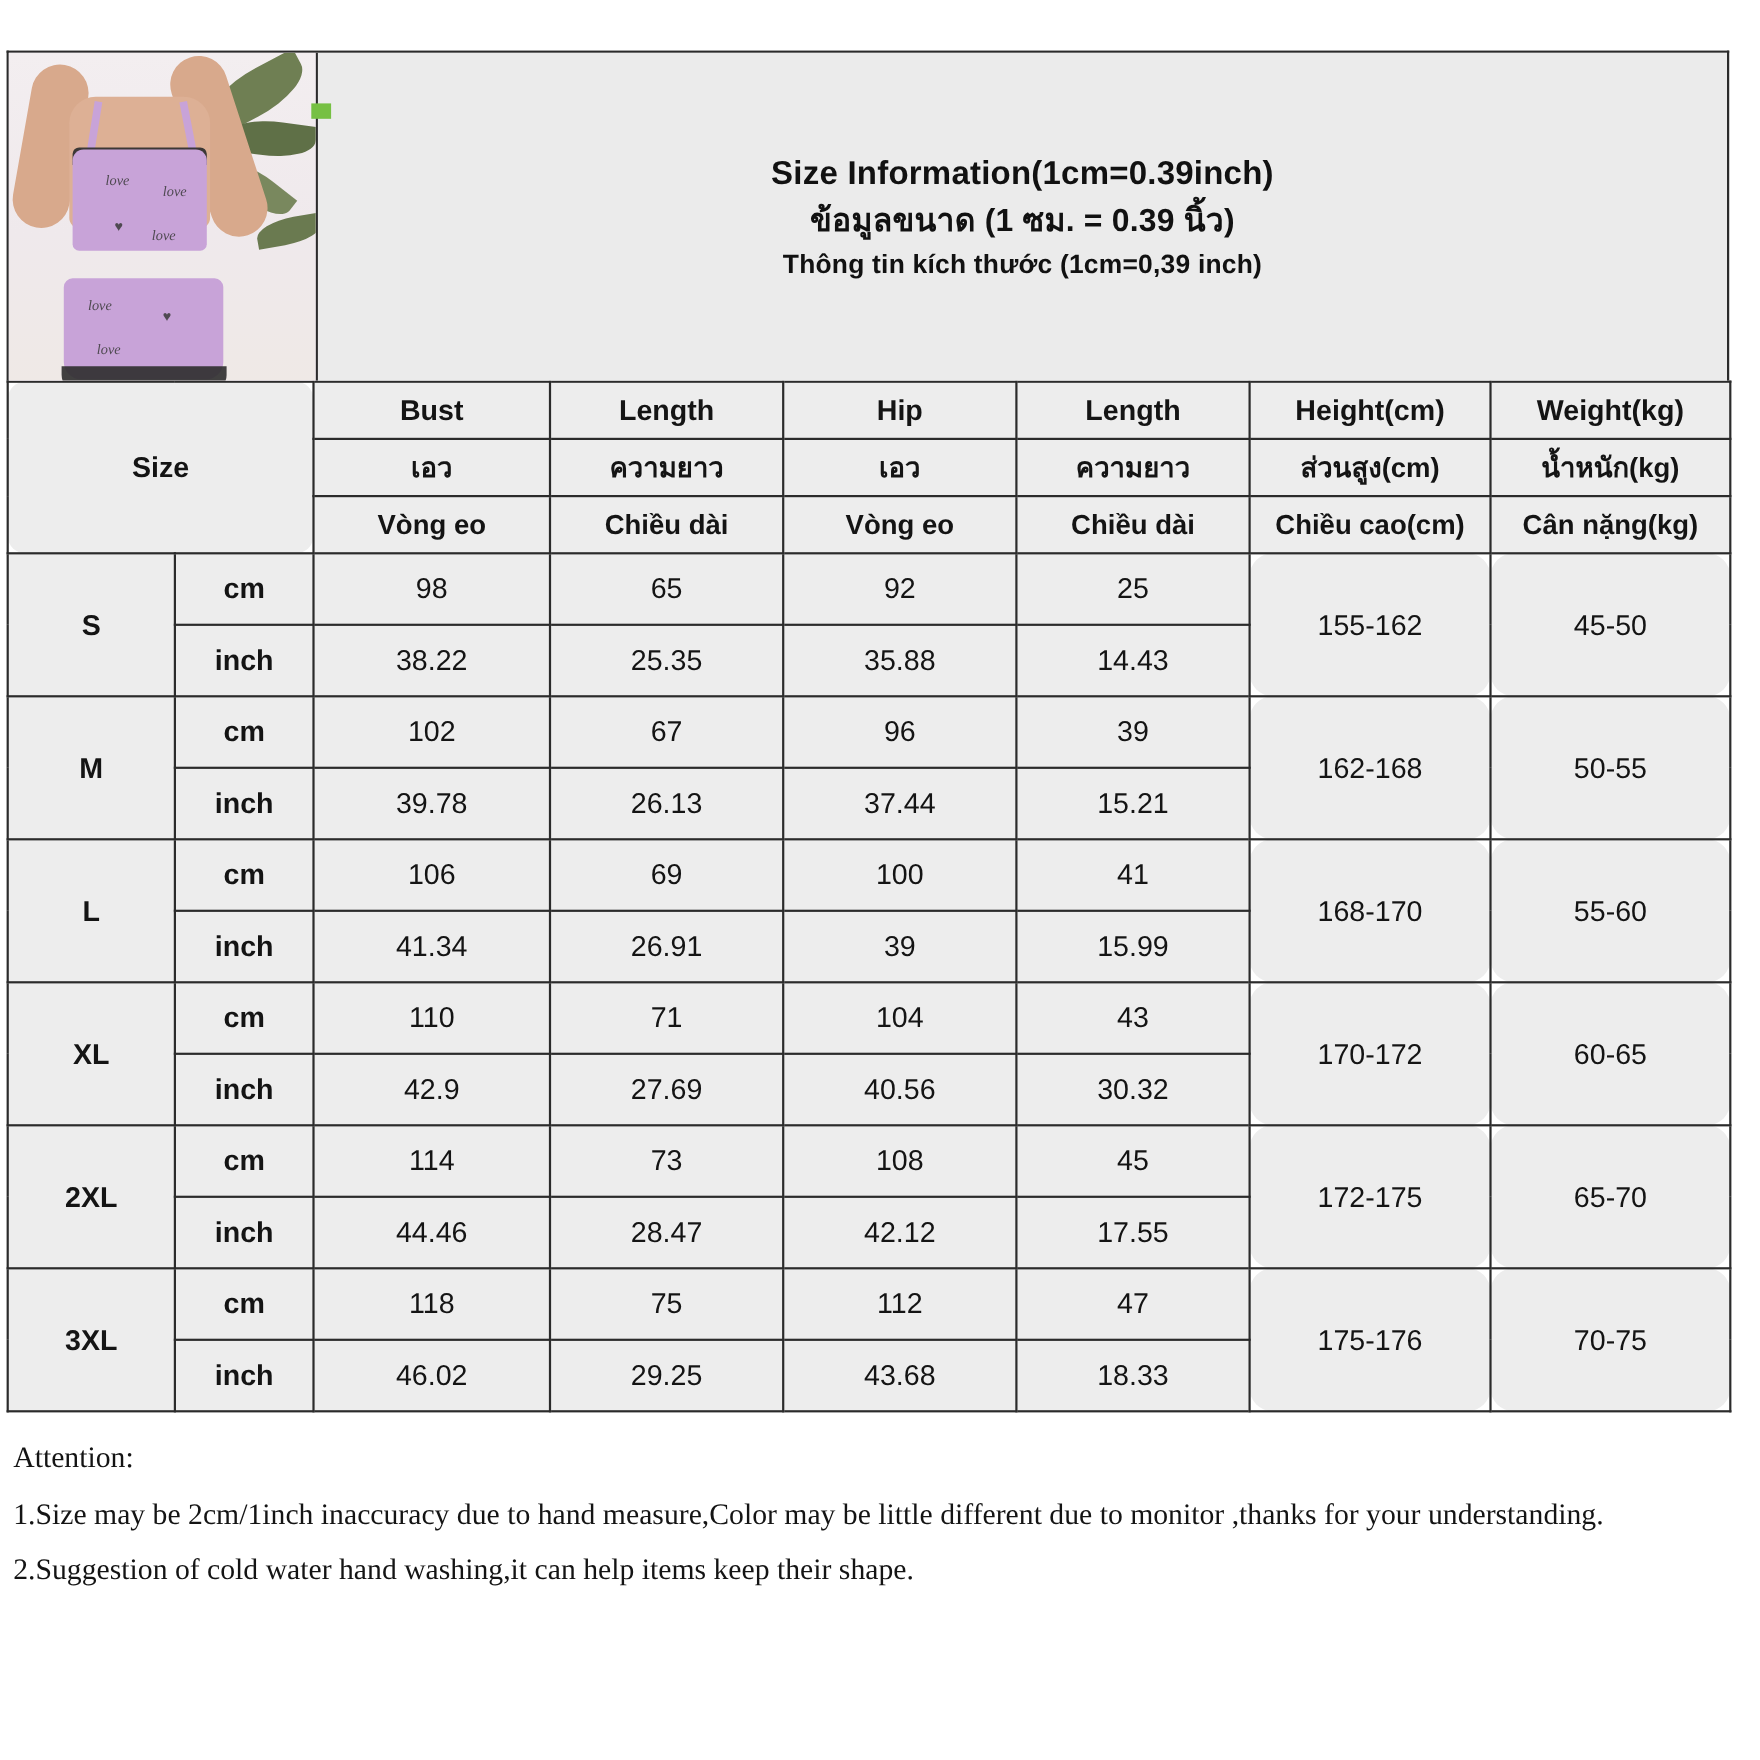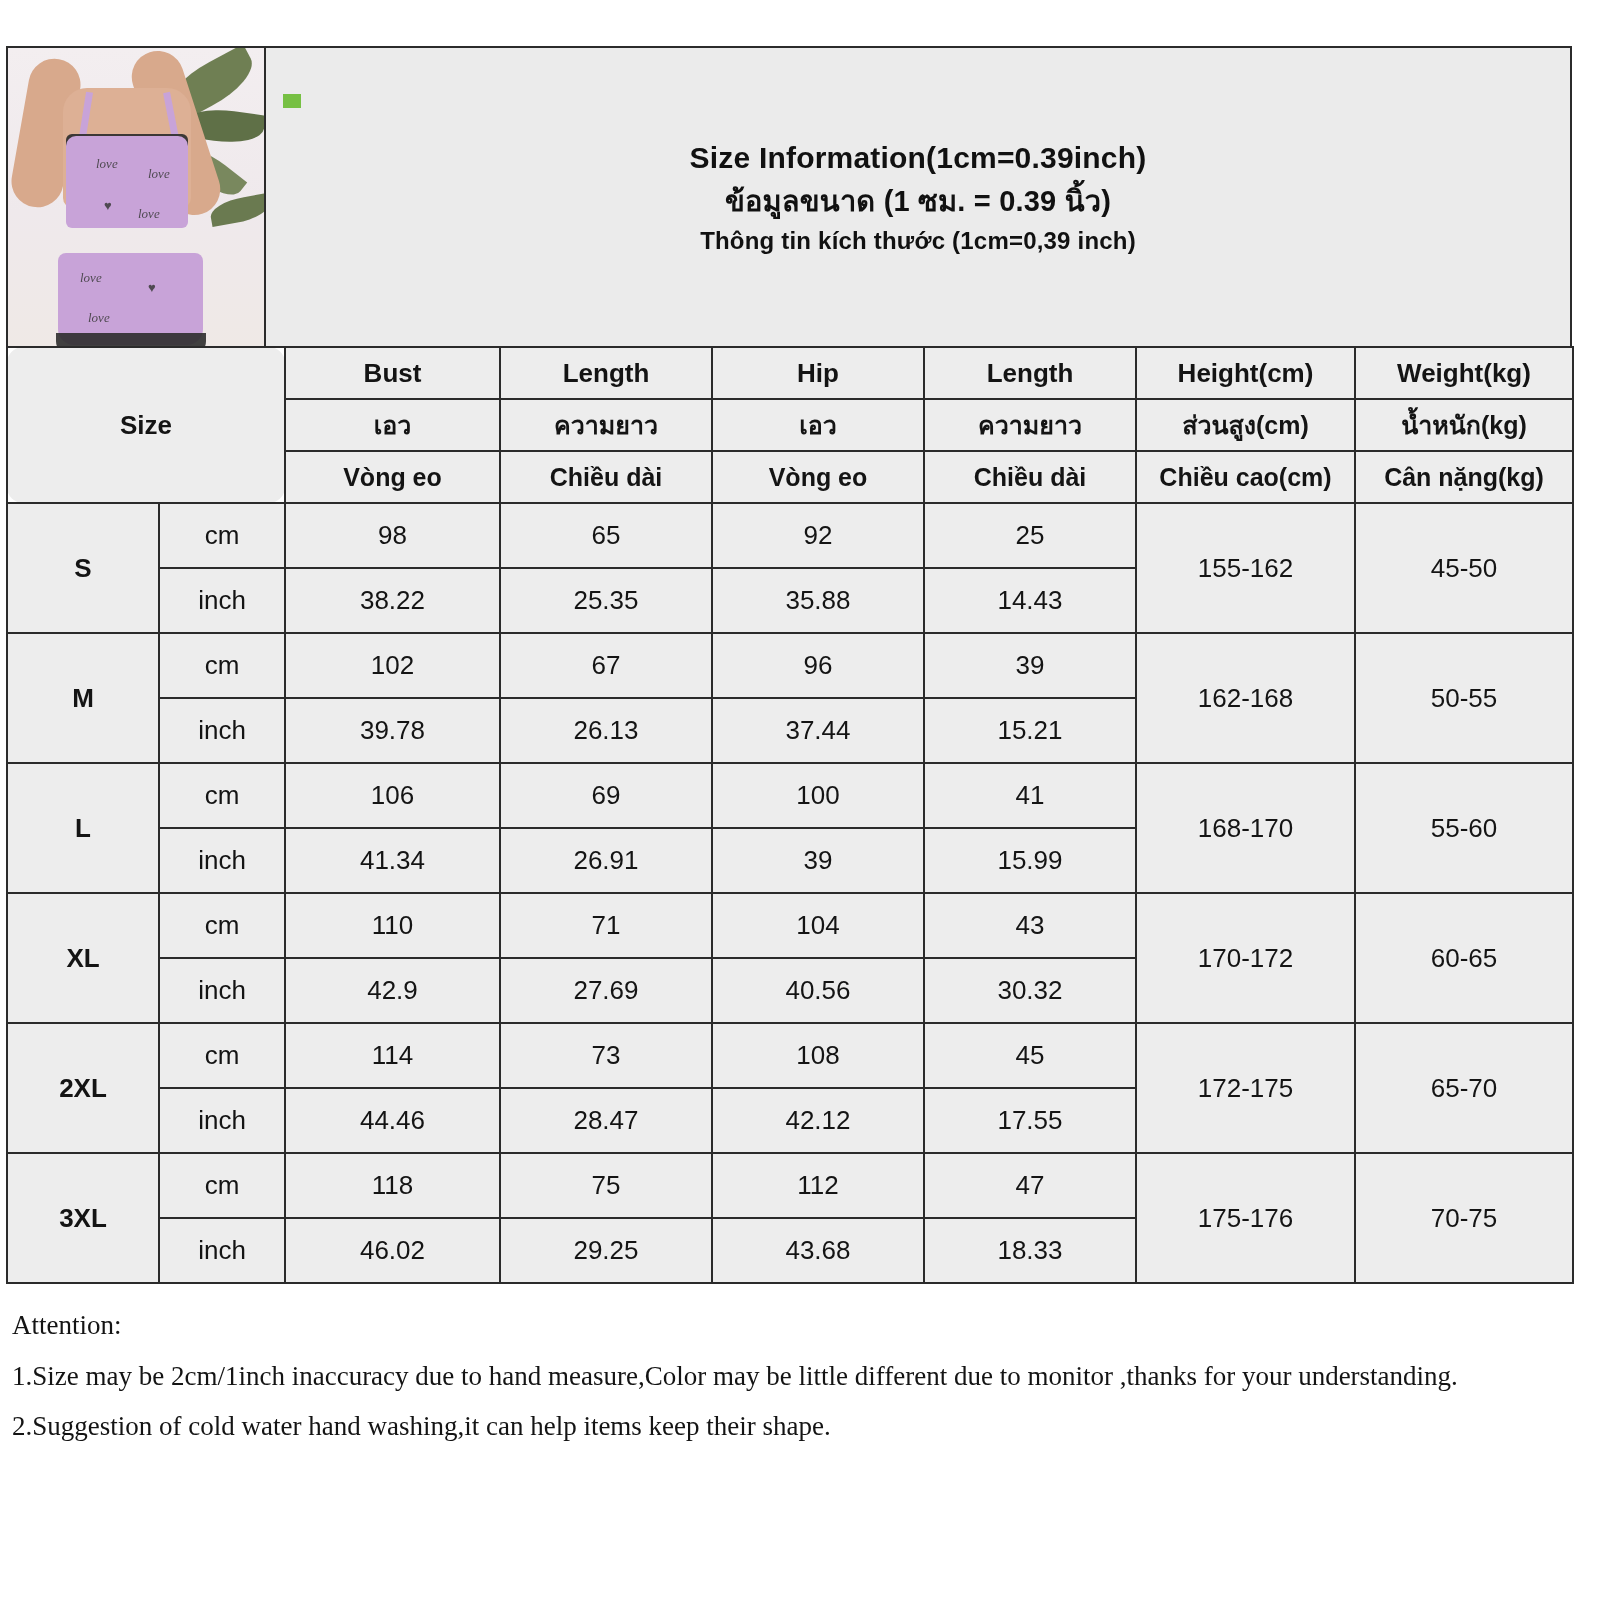--- a/index.html
+++ b/index.html
@@ -33,7 +33,7 @@
     height: 300px;
   }
   .header-img-cell {
-    width: 258px;
+    width: 281px;
     border-right: 2px solid #2b2b2b;
     box-sizing: border-box;
     background: #efe6ef;

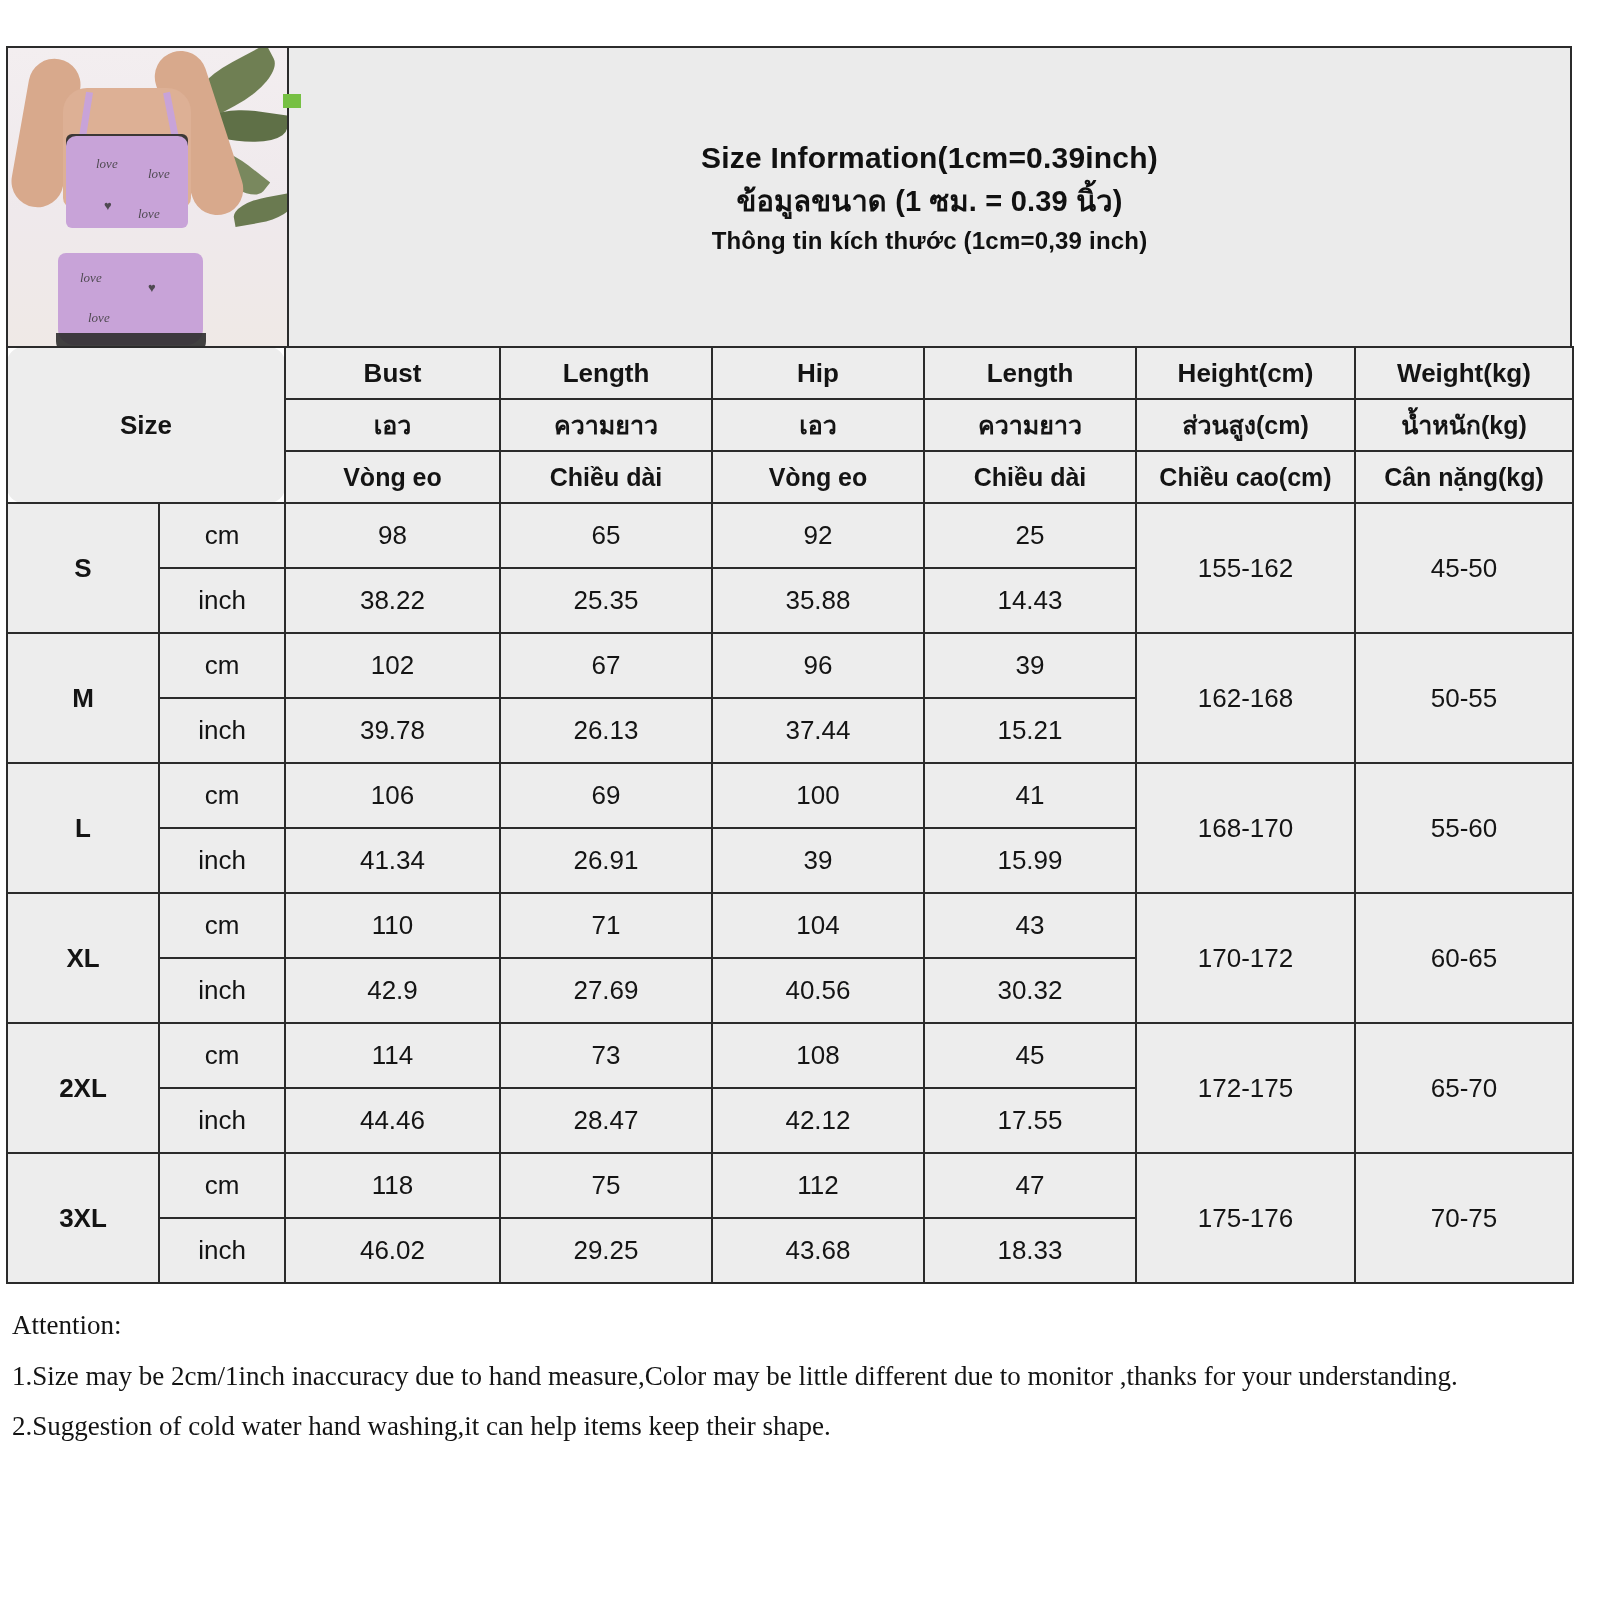--- a/index.html
+++ b/index.html
@@ -187,7 +187,7 @@
     width: 152px;
   }
   td.unit {
-    font-weight: normal;
+    font-weight: bold;
     font-size: 25px;
     background: #ededed;
     width: 126px;

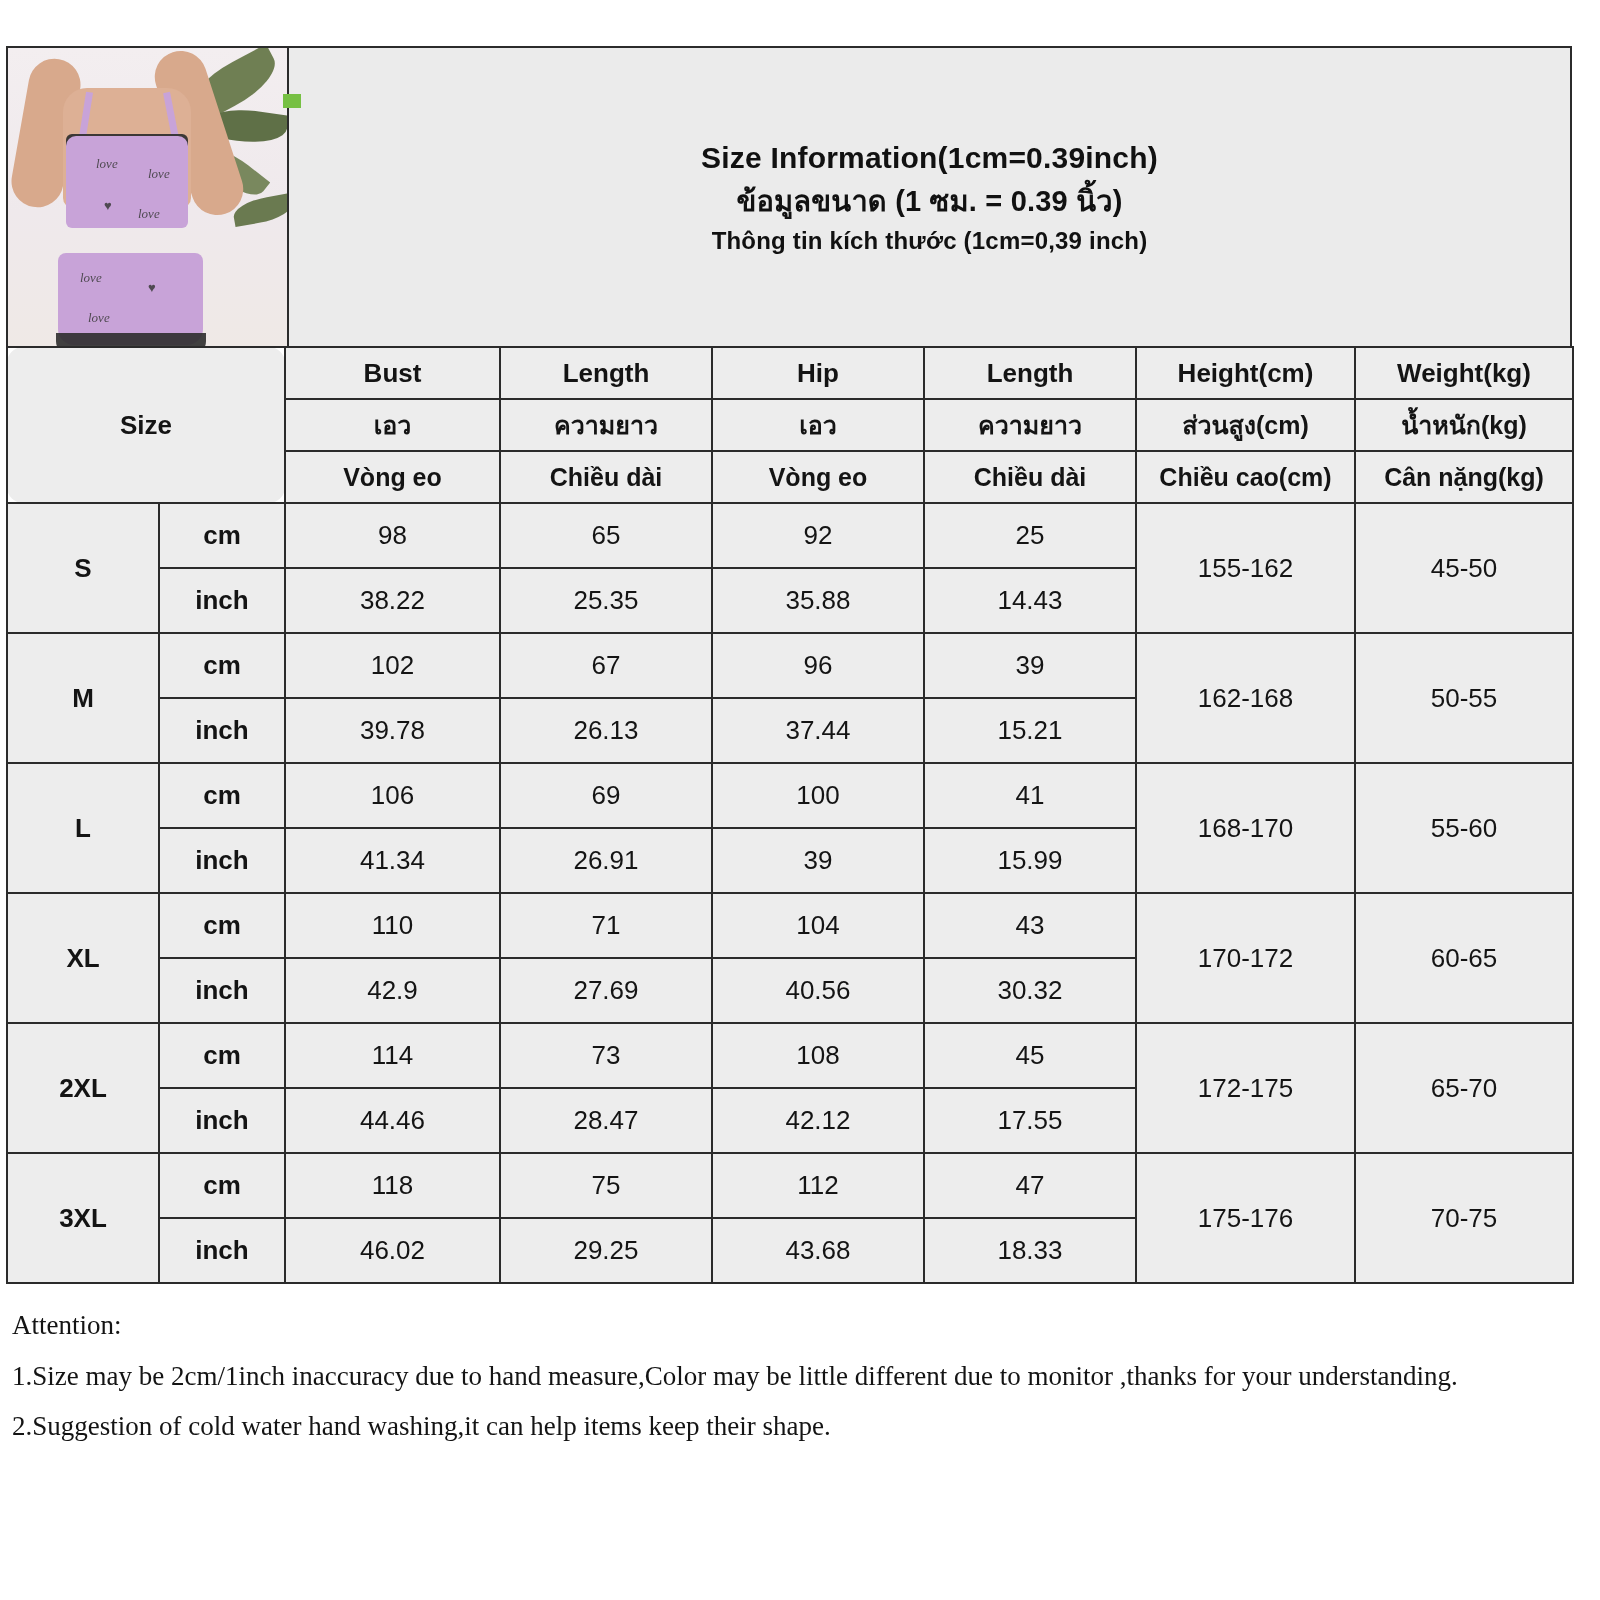--- a/index.html
+++ b/index.html
@@ -200,6 +200,7 @@
   td.span-val {
     font-size: 27px;
     background: #ededed;
+    border-radius: 21px;
   }
   tr.datarow td { height: 63px; }
 

